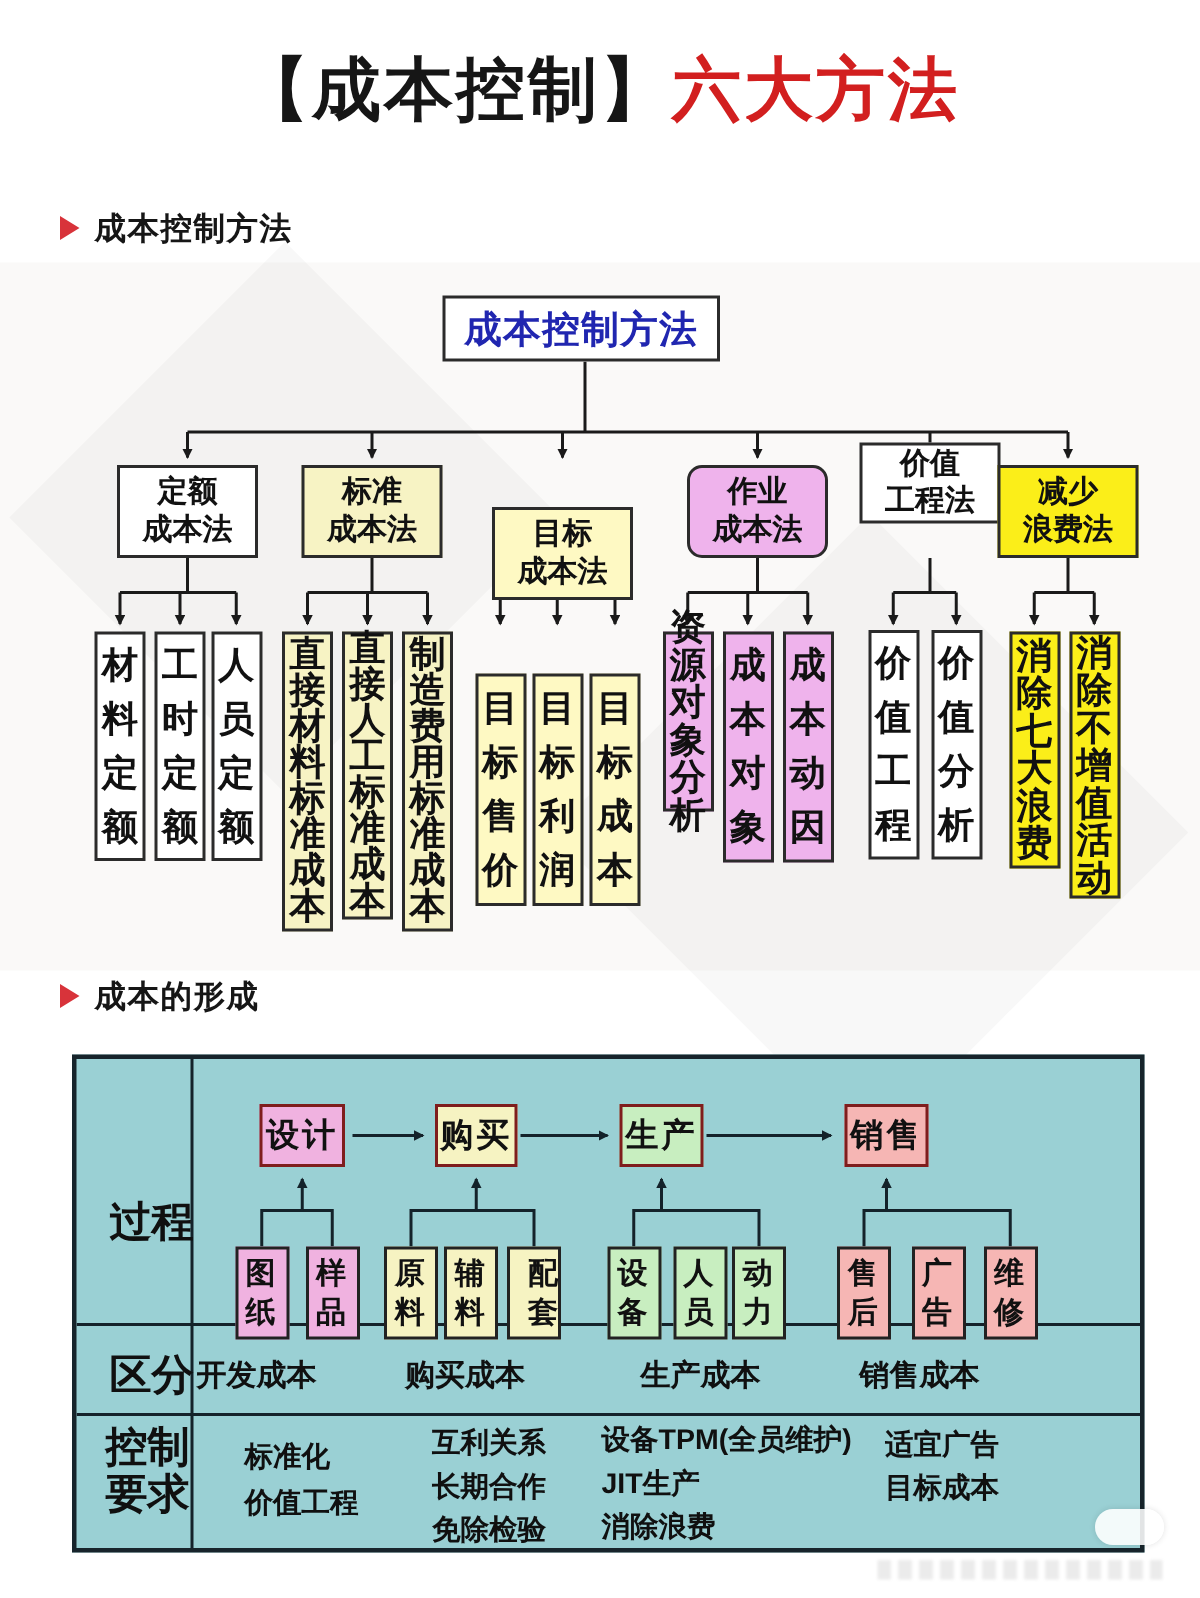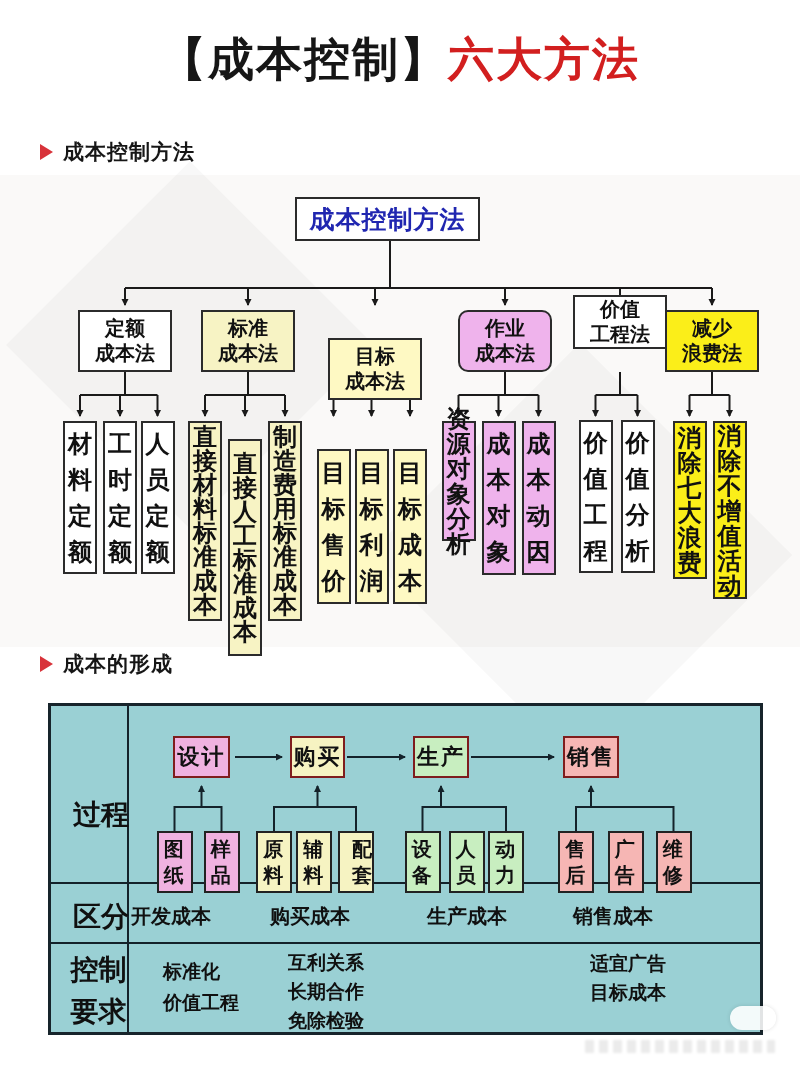--- a/index.html
+++ b/index.html
@@ -183,7 +183,7 @@
     <div class="node vbox lh-tight bg-paleyellow" style="left:188px;top:246px;width:34px;height:200px;">
         <span class="vtxt">直接材料标准成本</span>
       </div>
-    <div class="node vbox lh-tight bg-paleyellow" style="left:228px;top:246px;width:34px;height:217px;margin-top:18px;">
+    <div class="node vbox lh-tight bg-paleyellow" style="left:228px;top:246px;width:34px;height:192px;">
         <span class="vtxt">直接人工标准成本</span>
       </div>
     <div class="node vbox lh-tight bg-paleyellow" style="left:268px;top:246px;width:34px;height:200px;">

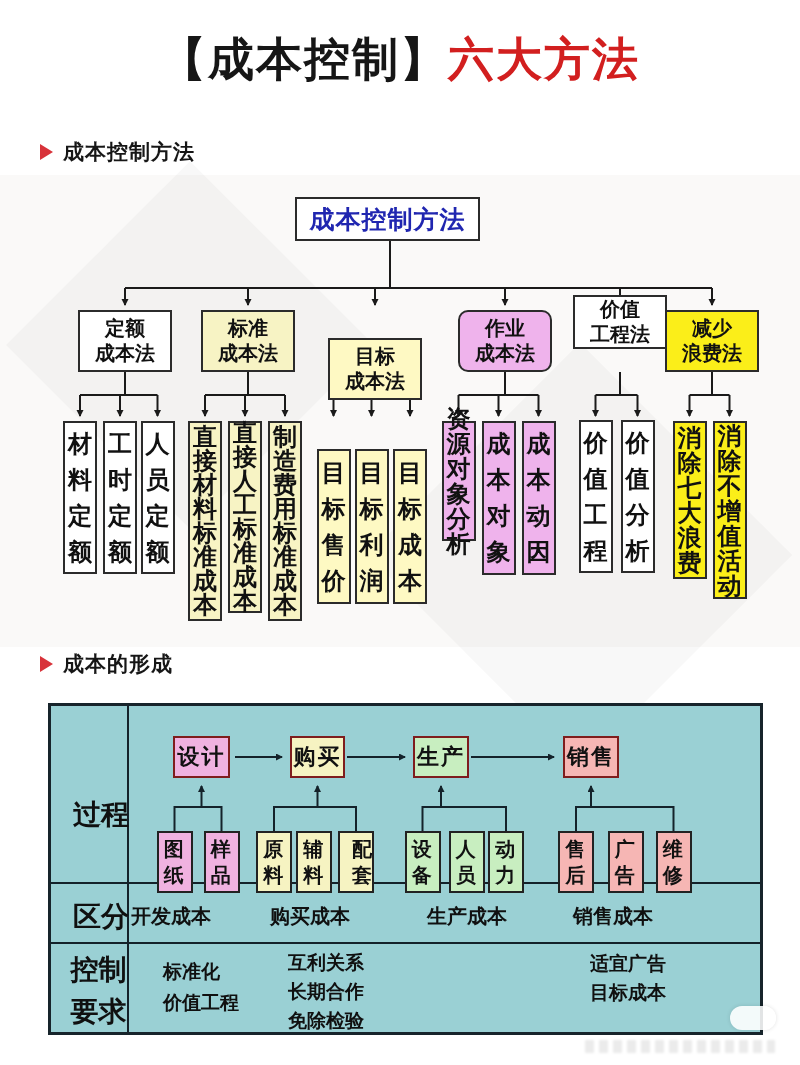--- a/index.html
+++ b/index.html
@@ -262,7 +262,7 @@
 
     <div class="row-label" style="left:22px;top:90px;">过程</div>
     <div class="row-label" style="left:22px;top:192px;">区分</div>
-    <div class="row-label" style="left:18px;top:243px;width:56px;text-align:center;line-height:42px;">
+    <div class="row-label" style="left:18px;top:243px;width:56px;text-align:center;line-height:31px;">
         <span class="vtxt" style="width:2.1em;">控制要求</span>
       </div>
 

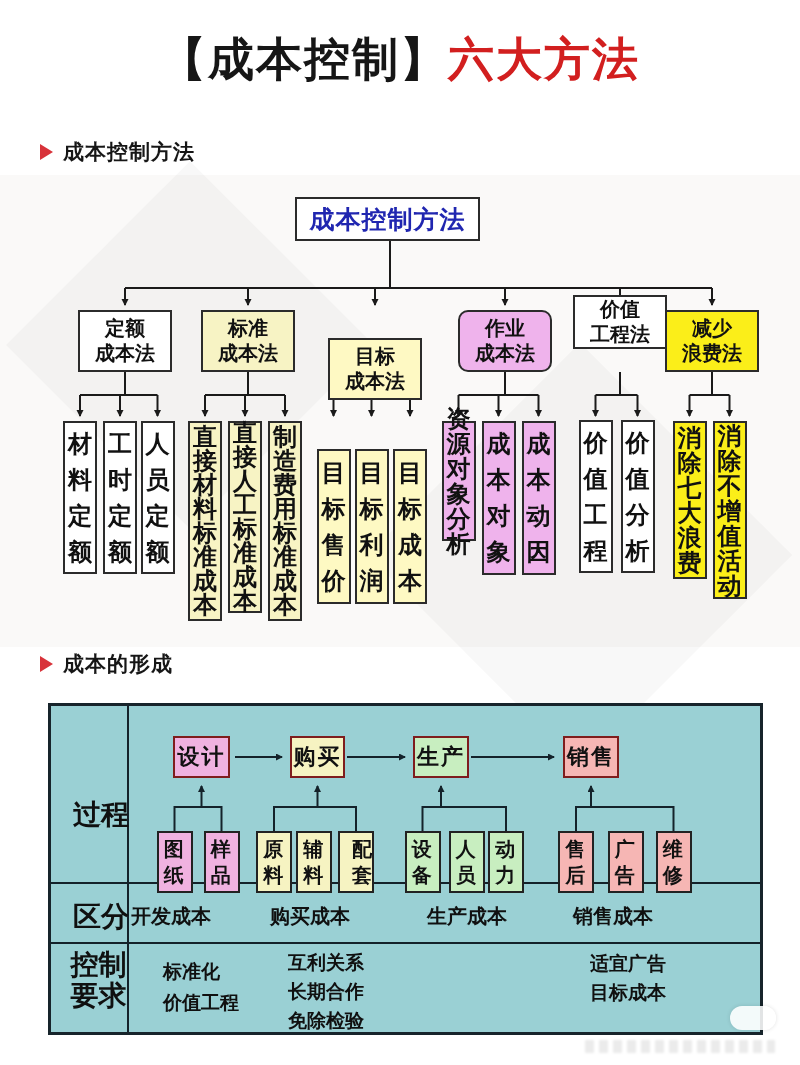--- a/index.html
+++ b/index.html
@@ -322,6 +322,11 @@
       <div>长期合作</div>
       <div>免除检验</div>
     </div>
+    <div class="req-group" style="left:350px;top:240px;">
+      <div>设备TPM(全员维护)</div>
+      <div>JIT生产</div>
+      <div>消除浪费</div>
+    </div>
     <div class="req-group" style="left:539px;top:243px;">
       <div>适宜广告</div>
       <div>目标成本</div>

